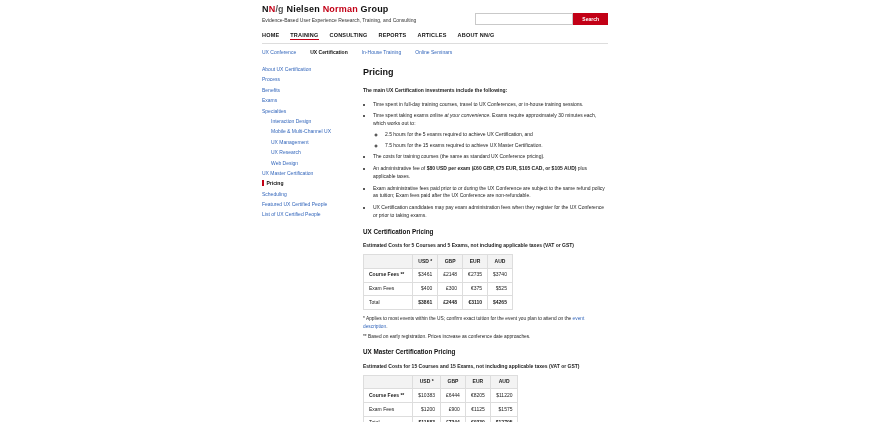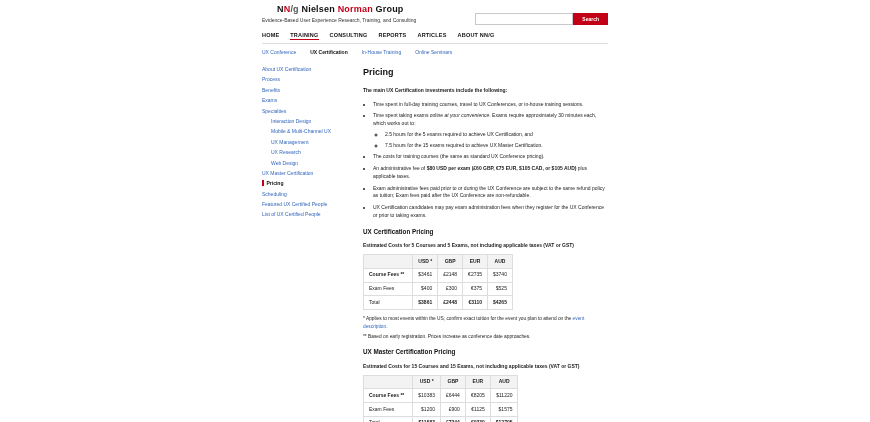--- a/index.html
+++ b/index.html
@@ -9,7 +9,7 @@
 
   
   header { position:relative; }
-  .logo-line { font-size:9px; font-weight:bold; color:#111; letter-spacing:.2px; cursor:pointer;margin-left:15px; }
+  .logo-line { font-size:9px; font-weight:bold; color:#111; letter-spacing:.2px; cursor:pointer; }
   .red { color:#c20016; }
   .slash { font-weight:bold; color:#555; }
   .tagline { font-size:5px; color:#333; margin-top:2.5px; }

